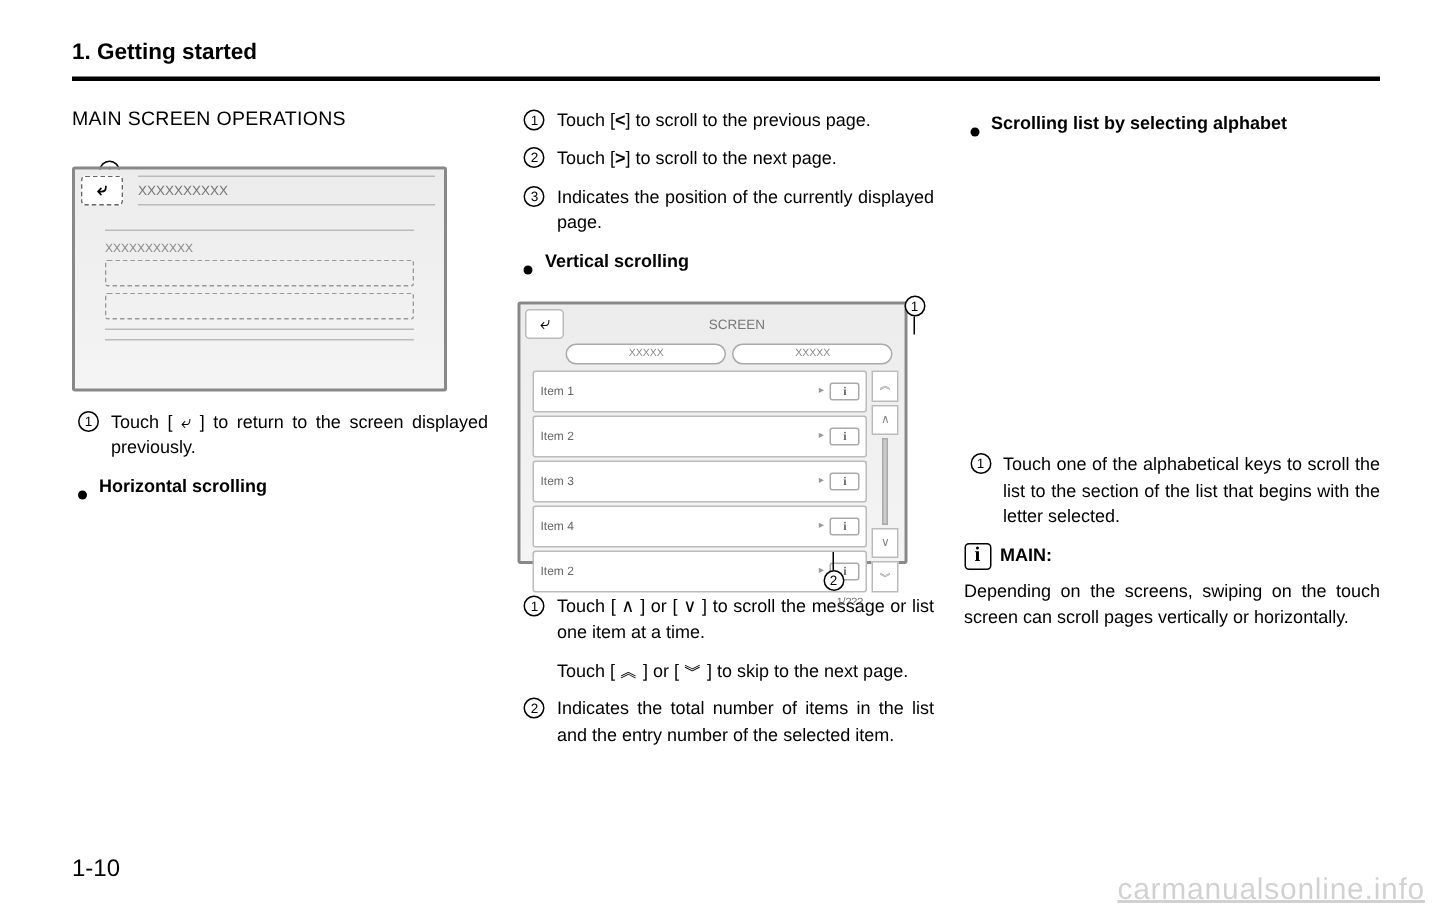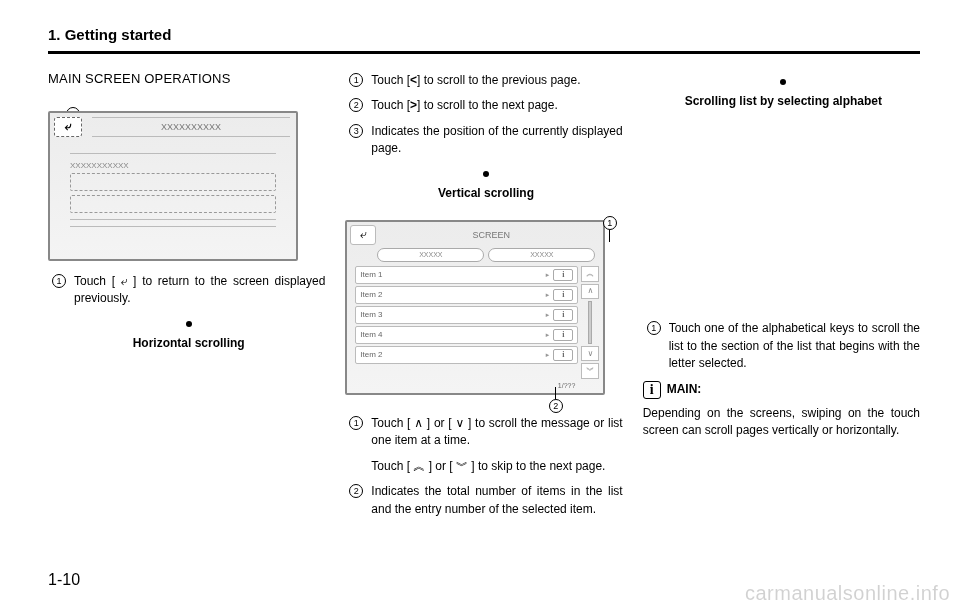--- a/index.html
+++ b/index.html
@@ -40,10 +40,9 @@
   }
   .bullet-row {
     display: flex;
-    align-items: center;
+    align-items: flex-end;
     gap: 8px;
     margin: 4px 0 8px 4px;
-    flex-direction: column;
   }
   .bullet-row.strong { font-weight: bold; }
   .bullet-dot {

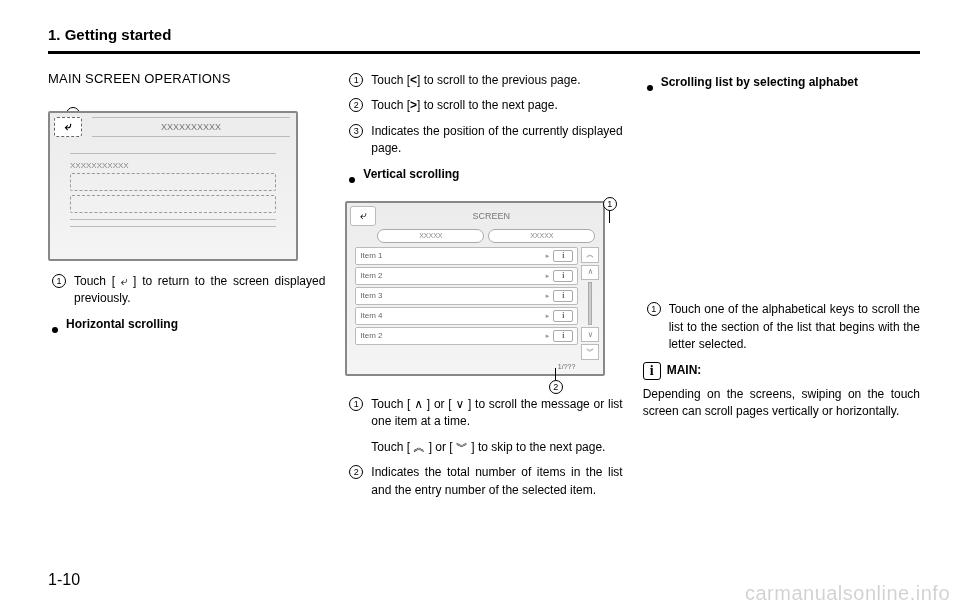--- a/index.html
+++ b/index.html
@@ -109,7 +109,7 @@
   }
   .back-sym { font-size: 12px; font-weight: bold; }
   .fig1-title {
-    flex: 1; margin: 4px 6px; position: relative; text-align: center;
+    flex: 1; margin: 4px 6px; position: relative; text-align: left;
     color: #777; font-size: 9px; line-height: 20px;
   }
   .fig1-title::before, .fig1-title::after {

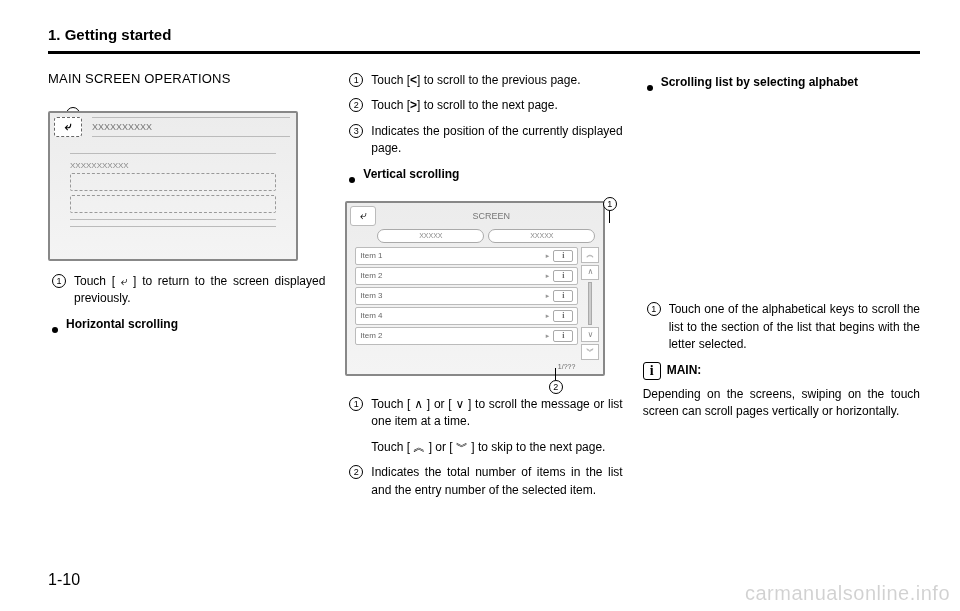--- a/index.html
+++ b/index.html
@@ -157,7 +157,7 @@
   .fig2-main { flex:1; display:flex; padding: 0 4px 2px 8px; }
   .fig2-list { flex:1; display:flex; flex-direction:column; gap:2px; }
   .fig2-row {
-    display:flex; align-items:center; height: 18px;
+    display:flex; align-items:center; height: 28px;
     background:#fff; border:1px solid #bbb; border-radius:2px;
     font-size:8px; color:#666; padding: 0 4px; gap:4px;
   }

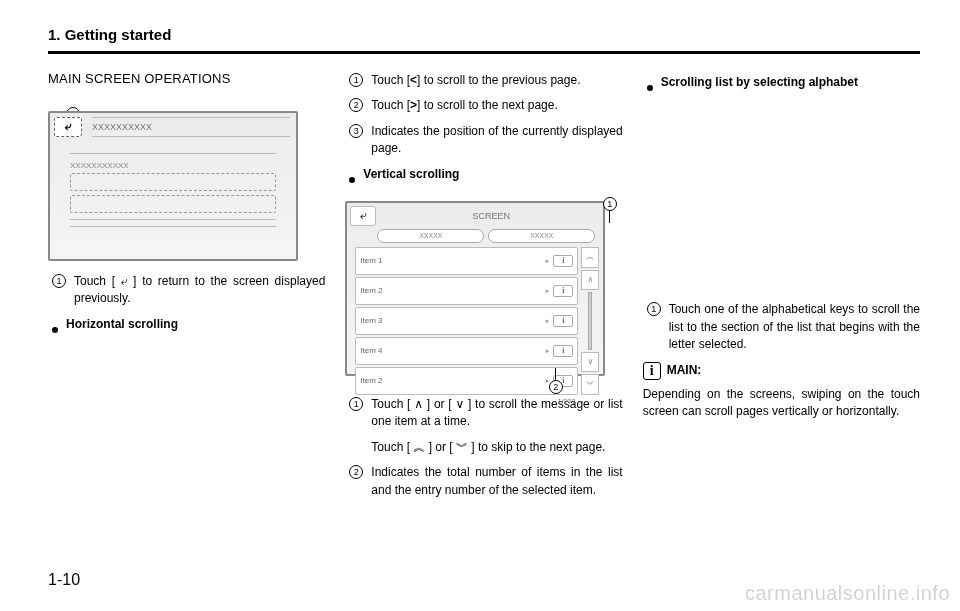--- a/index.html
+++ b/index.html
@@ -201,6 +201,7 @@
     font-size: 20px;
     color: rgba(0,0,0,0.18);
     letter-spacing: 0.5px;
+    text-decoration: underline;
   }
 </style>
 </head>

